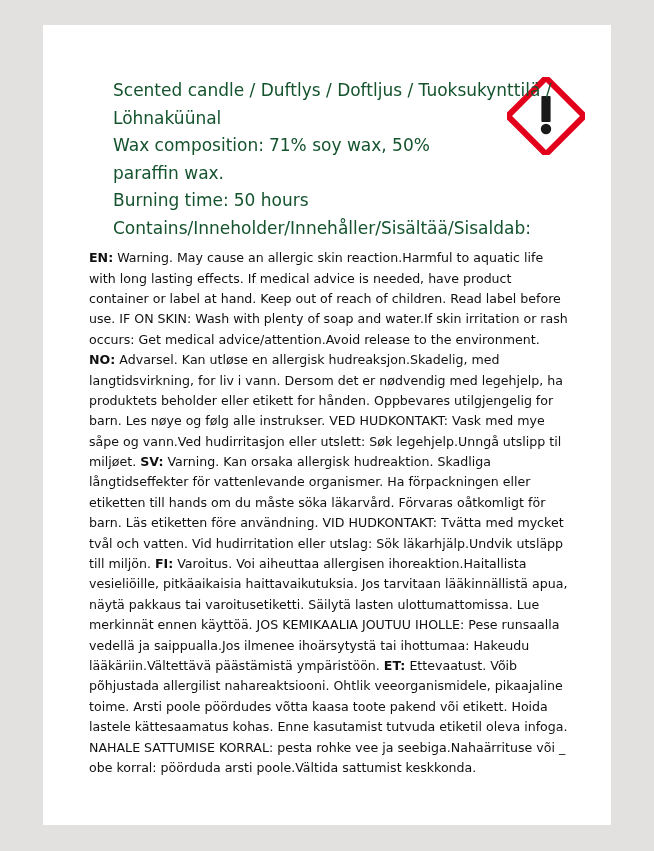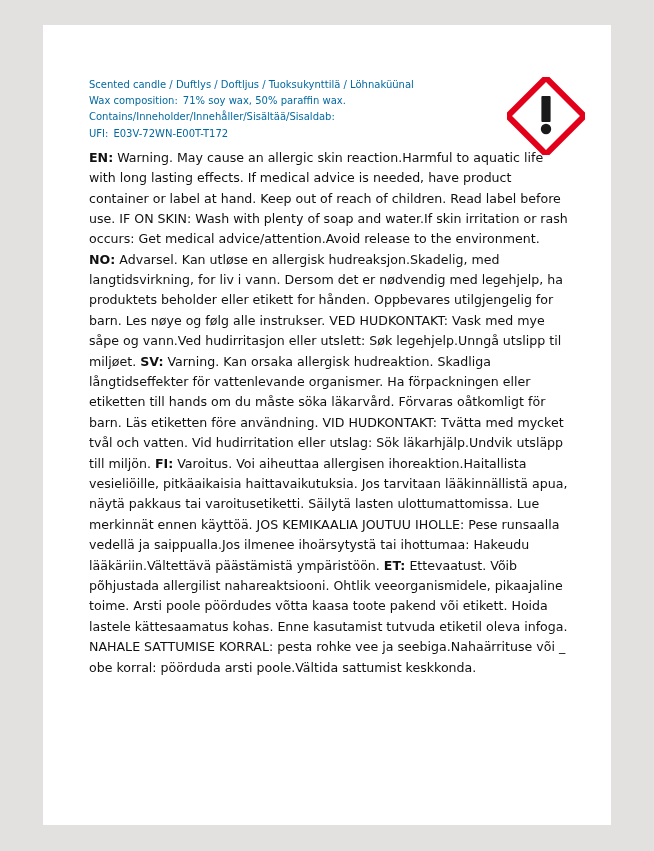--- a/index.html
+++ b/index.html
@@ -38,10 +38,11 @@
   .hazard svg { display: block; }
 
   .headblock {
-    font-size: 10px;
+    font-size: 17px;
     line-height: 1.62;
-    color: #0369a1;
+    color: #14532d;
     width: 368px;
+    margin-left: 24px;
   }
   .headblock .row { white-space: normal; }
   .headblock b { font-weight: normal; }

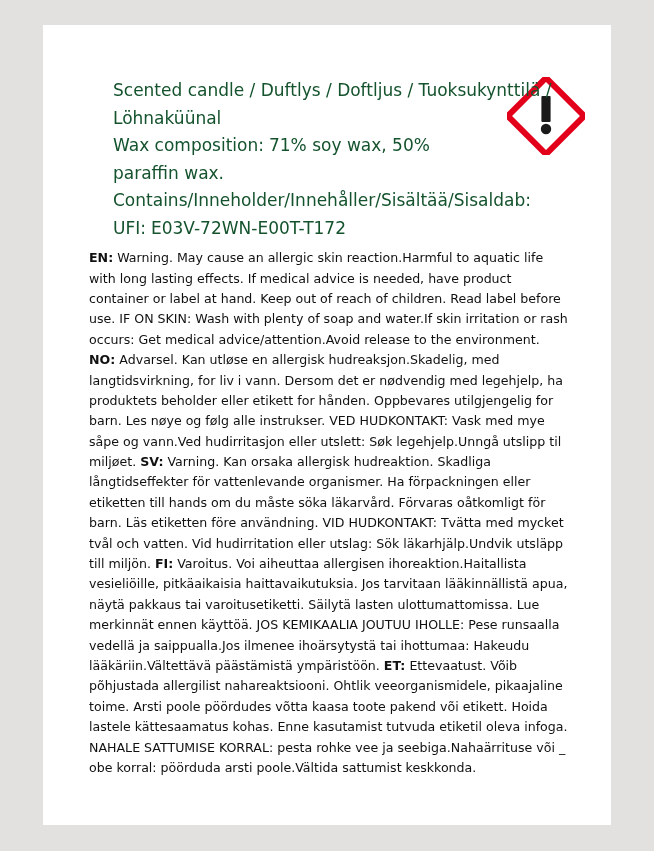--- a/index.html
+++ b/index.html
@@ -102,6 +102,9 @@
       <div class="row">
         <b>Wax composition:</b><span class="sp"></span><span>71% soy wax, 50% paraffin wax.</span>
       </div>
+      <div class="row">
+        <b>Burning time:</b><span class="sp"></span><span>50 hours</span>
+      </div>
       <div class="row wide">
         <b>Contains/Inneholder/Innehåller/Sisältää/Sisaldab:</b>
       </div>

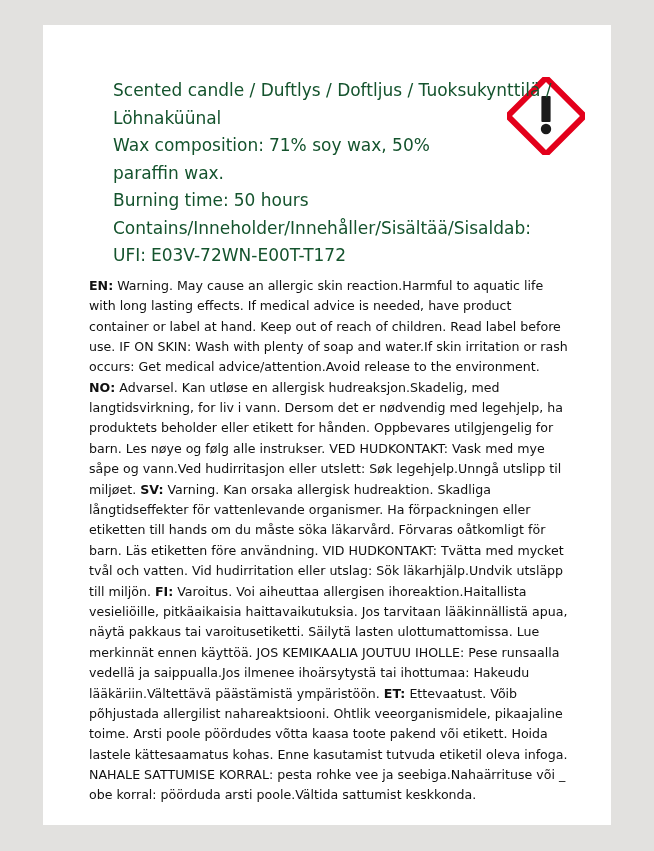--- a/index.html
+++ b/index.html
@@ -108,9 +108,6 @@
       <div class="row wide">
         <b>Contains/Inneholder/Innehåller/Sisältää/Sisaldab:</b>
       </div>
-      <div class="row">
-        <b>UFI:</b><span class="sp"></span><span>E03V-72WN-E00T-T172</span>
-      </div>
     </div>
 
     <div class="body-text"><b>EN:</b><span>  Warning.  May cause an allergic skin reaction.Harmful to aquatic life with long lasting effects. If medical advice is needed, have product container or label at hand. Keep out of reach of children. Read label before use. IF ON SKIN: Wash with plenty of soap and water.If skin irritation or rash occurs: Get medical advice/attention.Avoid release to the environment. </span><b>NO:</b><span>  Advarsel.  Kan utløse en allergisk hudreaksjon.Skadelig, med langtidsvirkning, for liv i vann. Dersom det er nødvendig med legehjelp, ha produktets beholder eller etikett for hånden. Oppbevares utilgjengelig for barn. Les nøye og følg alle instrukser. VED HUDKONTAKT: Vask med mye såpe og vann.Ved hudirritasjon eller utslett: Søk legehjelp.Unngå utslipp til miljøet. </span><b>SV:</b><span> Varning.  Kan orsaka allergisk hudreaktion. Skadliga långtidseffekter för vattenlevande organismer. Ha förpackningen eller etiketten till hands om du måste söka läkarvård. Förvaras oåtkomligt för barn. Läs etiketten före användning. VID HUDKONTAKT: Tvätta med mycket tvål och vatten. Vid hudirritation eller utslag: Sök läkarhjälp.Undvik utsläpp till miljön. </span><b>FI:</b><span> Varoitus.  Voi aiheuttaa allergisen ihoreaktion.Haitallista vesieliöille, pitkäaikaisia haittavaikutuksia. Jos tarvitaan lääkinnällistä apua, näytä pakkaus tai varoitusetiketti. Säilytä lasten ulottumattomissa. Lue merkinnät ennen käyttöä. JOS KEMIKAALIA JOUTUU IHOLLE: Pese runsaalla vedellä ja saippualla.Jos ilmenee ihoärsytystä tai ihottumaa: Hakeudu lääkäriin.Vältettävä päästämistä ympäristöön. </span><b>ET:</b><span>  Ettevaatust.  Võib põhjustada allergilist nahareaktsiooni. Ohtlik veeorganismidele, pikaajaline toime. Arsti poole pöördudes võtta kaasa toote pakend või etikett. Hoida lastele kättesaamatus kohas. Enne kasutamist tutvuda etiketil oleva infoga. NAHALE SATTUMISE KORRAL: pesta rohke vee ja seebiga.Nahaärrituse või _ obe korral: pöörduda arsti poole.Vältida sattumist keskkonda.</span></div>

